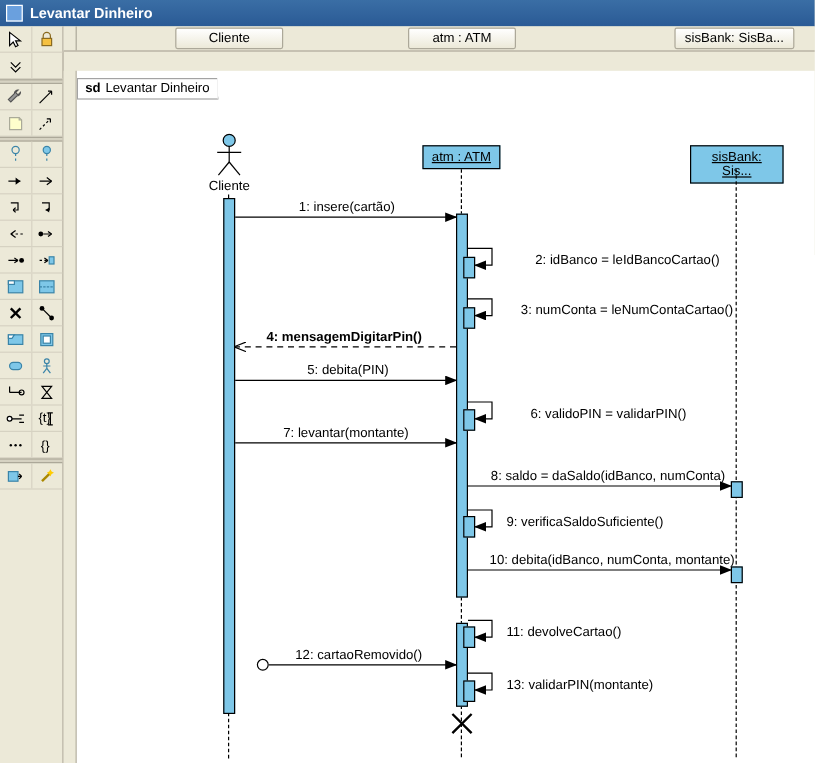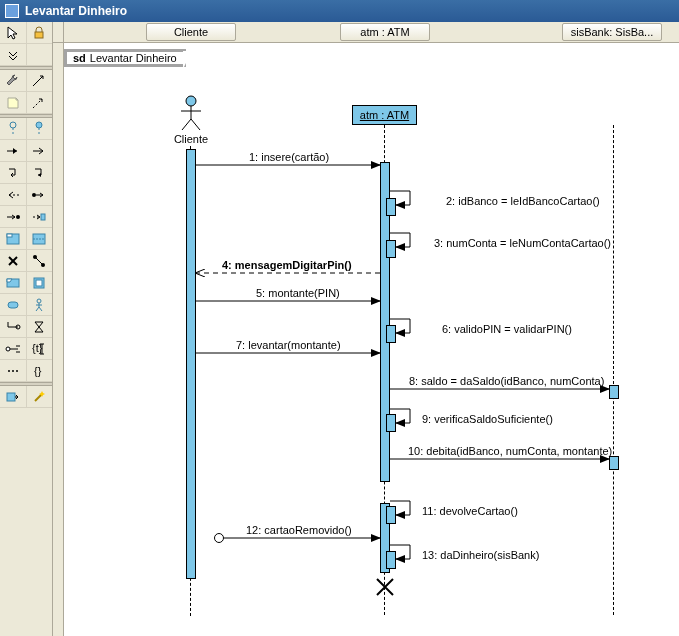--- a/index.html
+++ b/index.html
@@ -14,7 +14,7 @@
   .palette-cell:last-child { border-right: none; }
   .pv-divider { height: 4px; background: #d6d2c2; border-top: 1px solid #aca899; border-bottom: 1px solid #aca899; }
   svg.picon { width: 16px; height: 16px; }
-  .main { flex: 1; display: flex; flex-direction: column; }
+  .main { flex: 1; display: flex; flex-direction: column; gap: 16px; }
   .hdr-row { height: 21px; background: #ece9d8; border-bottom: 1px solid #aca899; display: flex; position: relative; }
   .hdr-corner { width: 11px; border-right: 1px solid #aca899; }
   .hdr-area { flex: 1; position: relative; }

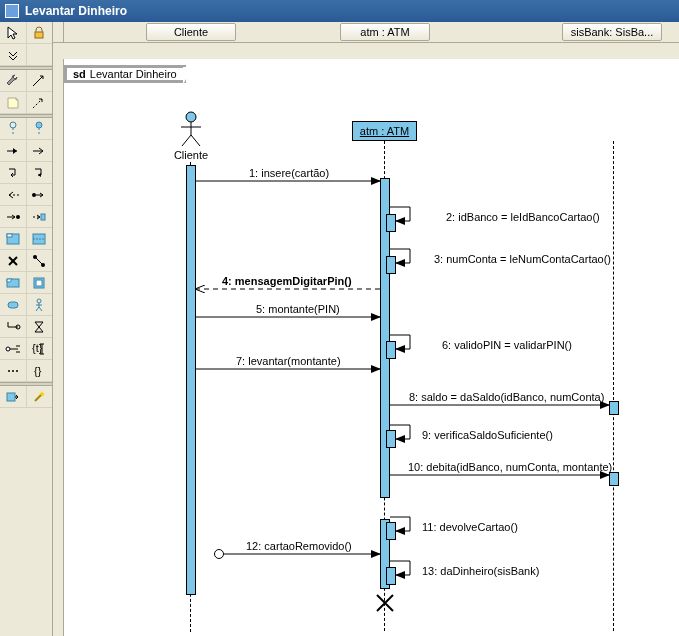--- a/index.html
+++ b/index.html
@@ -23,7 +23,7 @@
   .ruler-v { width: 11px; background: #ece9d8; border-right: 1px solid #aca899; }
   .canvas { flex: 1; position: relative; background: #fff; overflow: hidden; }
   
-  .frame-tab { position: absolute; left: 0; top: 6px; height: 18px; border: 3px solid #a3a3a3; background: #fff; display: flex; align-items: center; padding: 0 6px; }
+  .frame-tab { position: absolute; left: 0; top: 6px; height: 18px; border: 1px solid #a3a3a3; background: #fff; display: flex; align-items: center; padding: 0 6px; }
   .frame-tab b { font-weight: bold; margin-right: 4px; }
   .frame-tab::after { content: ""; position: absolute; right: -9px; top: -1px; width: 0; height: 0; border-top: 18px solid #fff; border-right: 9px solid transparent; }
   .frame-tab::before { content: ""; position: absolute; right: -10px; top: -1px; width: 0; height: 0; border-top: 19px solid #000; border-right: 10px solid transparent; z-index: -1; }

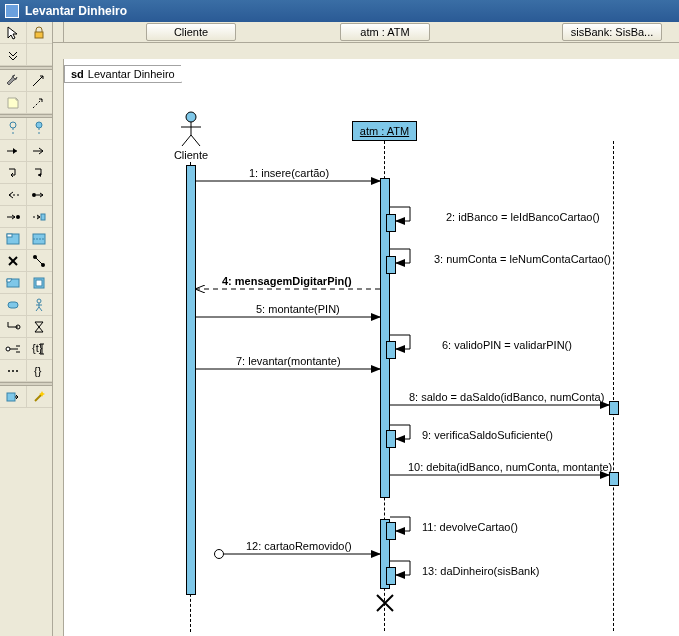--- a/index.html
+++ b/index.html
@@ -321,6 +321,7 @@
           <div class="lbl">Cliente</div>
         </div>
         <div class="obj" style="left:288px; top:62px; width:65px;"><span>atm : ATM</span></div>
+        <div class="obj" style="left:511px; top:62px; width:78px;"><span>sisBank: Sis...</span></div>
 
         <div class="lifeline" style="left:126px; top:103px; height:470px;"></div>
         <div class="lifeline" style="left:320px; top:82px; height:490px;"></div>

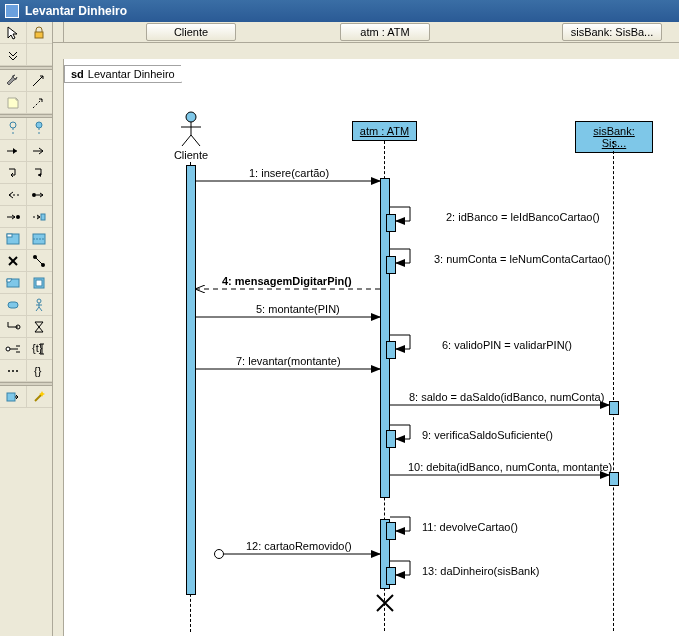--- a/index.html
+++ b/index.html
@@ -386,7 +386,7 @@
         <div class="msg-label" style="left:358px; top:152px;margin-left:24px;">2:  idBanco = leIdBancoCartao()</div>
         <div class="msg-label" style="left:370px; top:194px;">3:  numConta = leNumContaCartao()</div>
         <div class="msg-label" style="left:158px; top:216px;font-weight:bold;">4:  mensagemDigitarPin()</div>
-        <div class="msg-label" style="left:192px; top:244px;">5:  montante(PIN)</div>
+        <div class="msg-label" style="left:192px; top:244px;">5:  debita(PIN)</div>
         <div class="msg-label" style="left:358px; top:280px;padding-left:20px;">6:  validoPIN = validarPIN()</div>
         <div class="msg-label" style="left:172px; top:296px;">7:  levantar(montante)</div>
         <div class="msg-label" style="left:345px; top:332px;">8:  saldo = daSaldo(idBanco, numConta)</div>

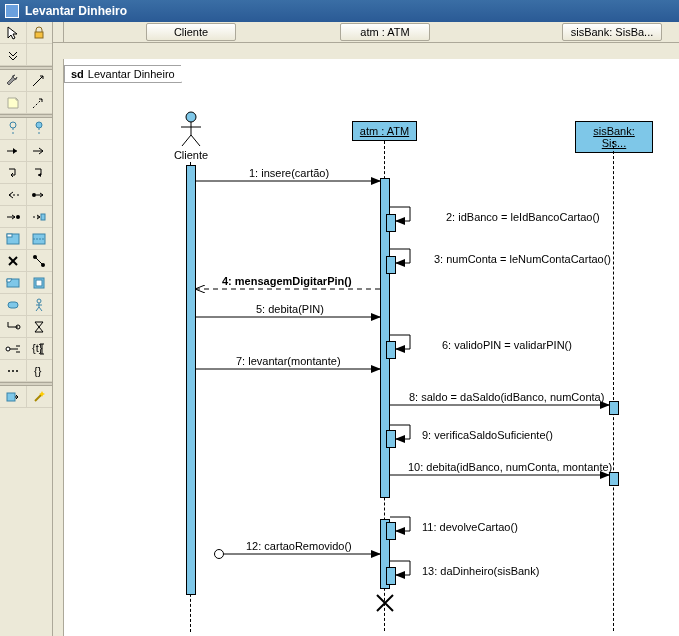--- a/index.html
+++ b/index.html
@@ -394,7 +394,7 @@
         <div class="msg-label" style="left:344px; top:402px;">10:  debita(idBanco, numConta, montante)</div>
         <div class="msg-label" style="left:358px; top:462px;">11:  devolveCartao()</div>
         <div class="msg-label" style="left:182px; top:481px;">12:  cartaoRemovido()</div>
-        <div class="msg-label" style="left:358px; top:506px;">13:  daDinheiro(sisBank)</div>
+        <div class="msg-label" style="left:358px; top:506px;">13:  validarPIN(montante)</div>
 
       </div>
     </div>

